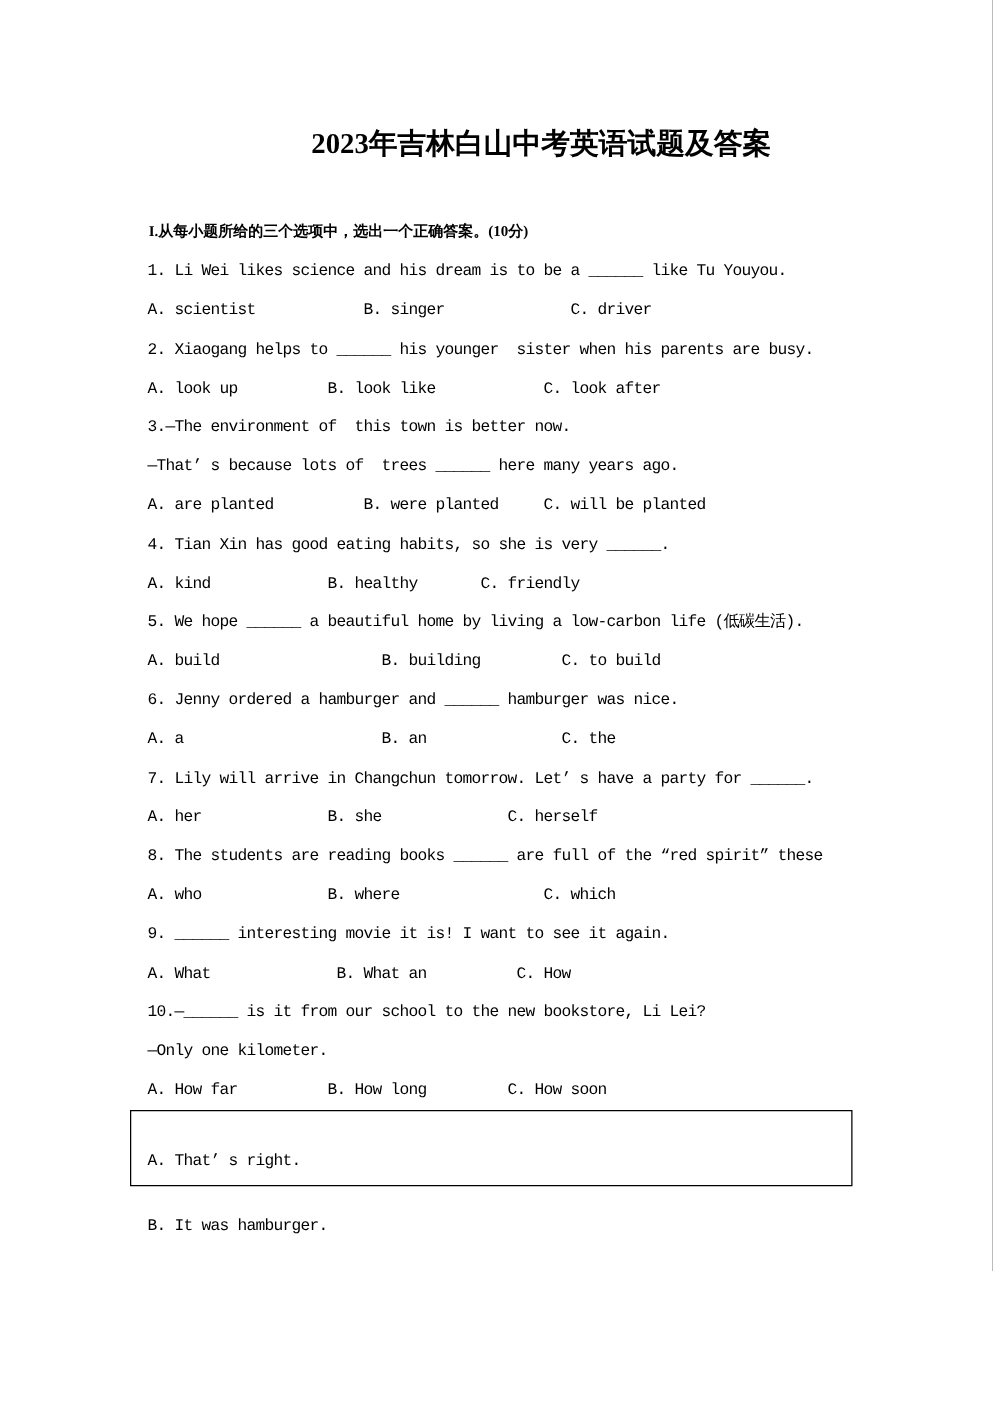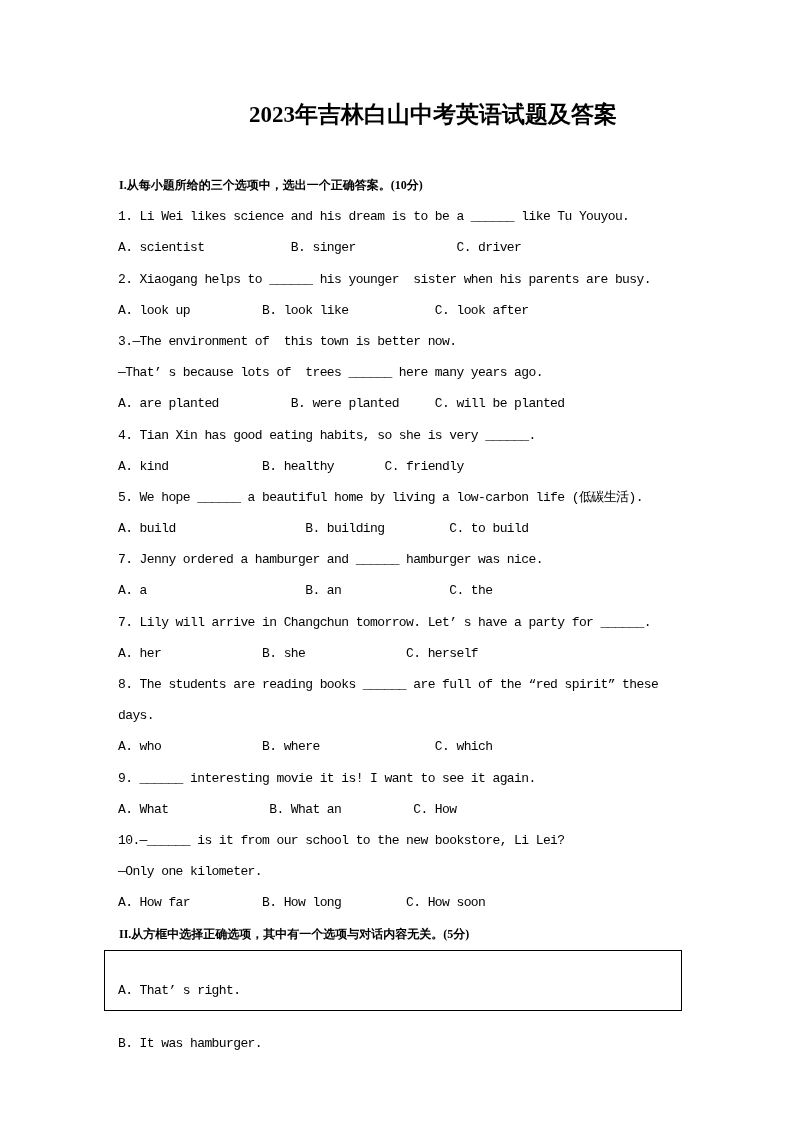--- a/index.html
+++ b/index.html
@@ -106,7 +106,7 @@
     <div class="line">5. We hope ______ a beautiful home by living a low-carbon life (低碳生活).</div>
     <div class="line">A. build                  B. building         C. to build</div>
 
-    <div class="line">7. Jenny ordered a hamburger and ______ hamburger was nice.</div>
+    <div class="line">6. Jenny ordered a hamburger and ______ hamburger was nice.</div>
     <div class="line">A. a                      B. an               C. the</div>
 
     <div class="line">7. Lily will arrive in Changchun tomorrow. Let’ s have a party for ______.</div>

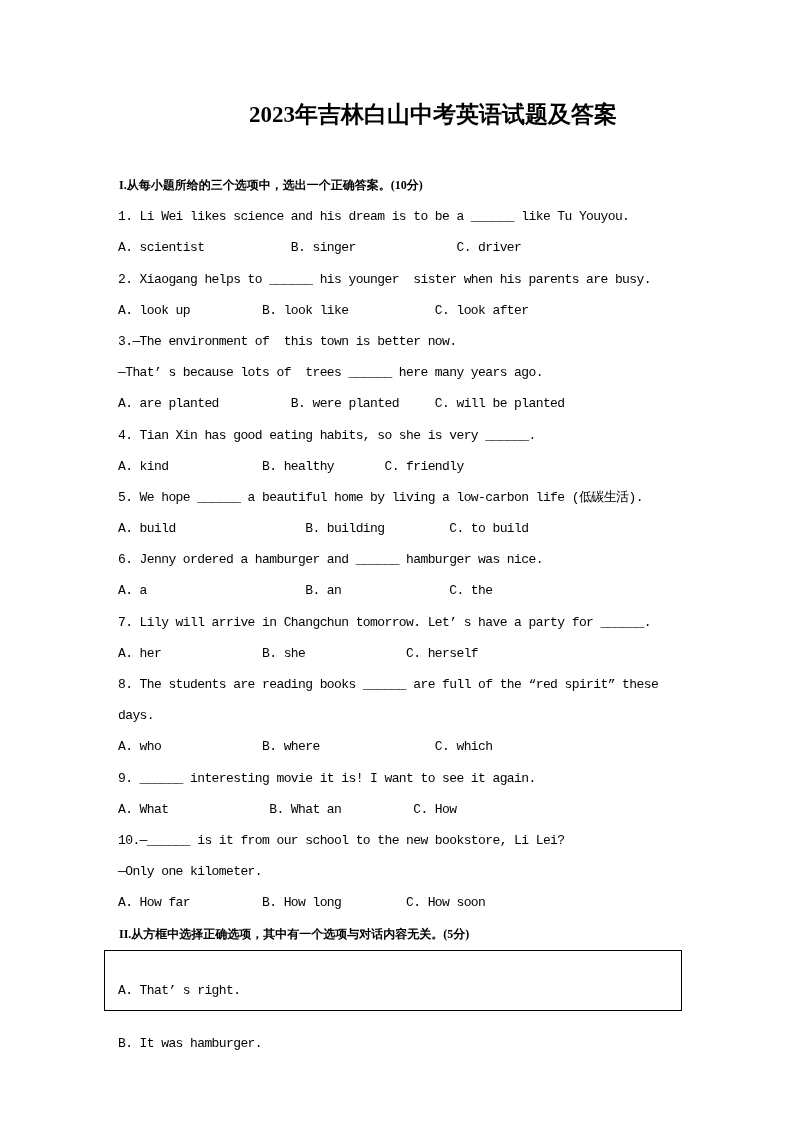--- a/index.html
+++ b/index.html
@@ -113,7 +113,6 @@
     <div class="line">A. her              B. she              C. herself</div>
 
     <div class="line">8. The students are reading books ______ are full of the “red spirit” these</div>
-    <div class="line">days.</div>
     <div class="line">A. who              B. where                C. which</div>
 
     <div class="line">9. ______ interesting movie it is! I want to see it again.</div>

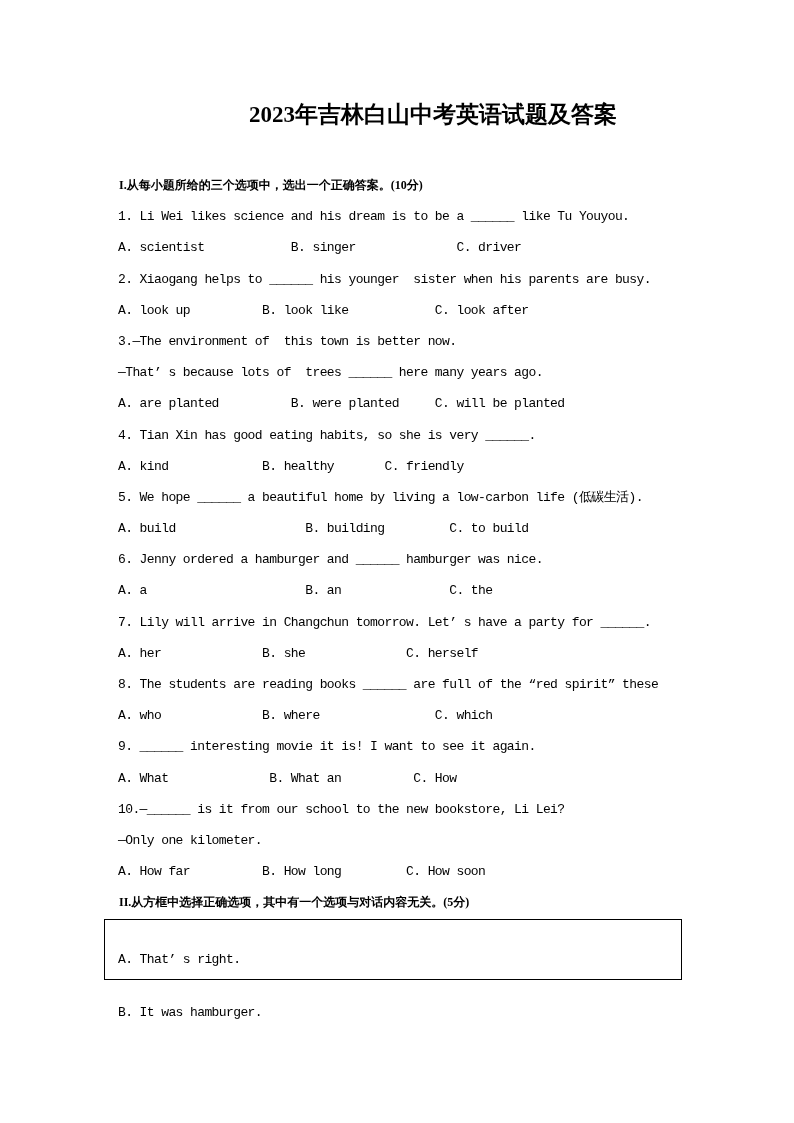--- a/index.html
+++ b/index.html
@@ -122,7 +122,6 @@
     <div class="line">—Only one kilometer.</div>
     <div class="line">A. How far          B. How long         C. How soon</div>
 
-    <div class="line heading">II.从方框中选择正确选项，其中有一个选项与对话内容无关。(5分)</div>
 
     <div class="answer-box">
       <div class="box-line">A. That’ s right.</div>

